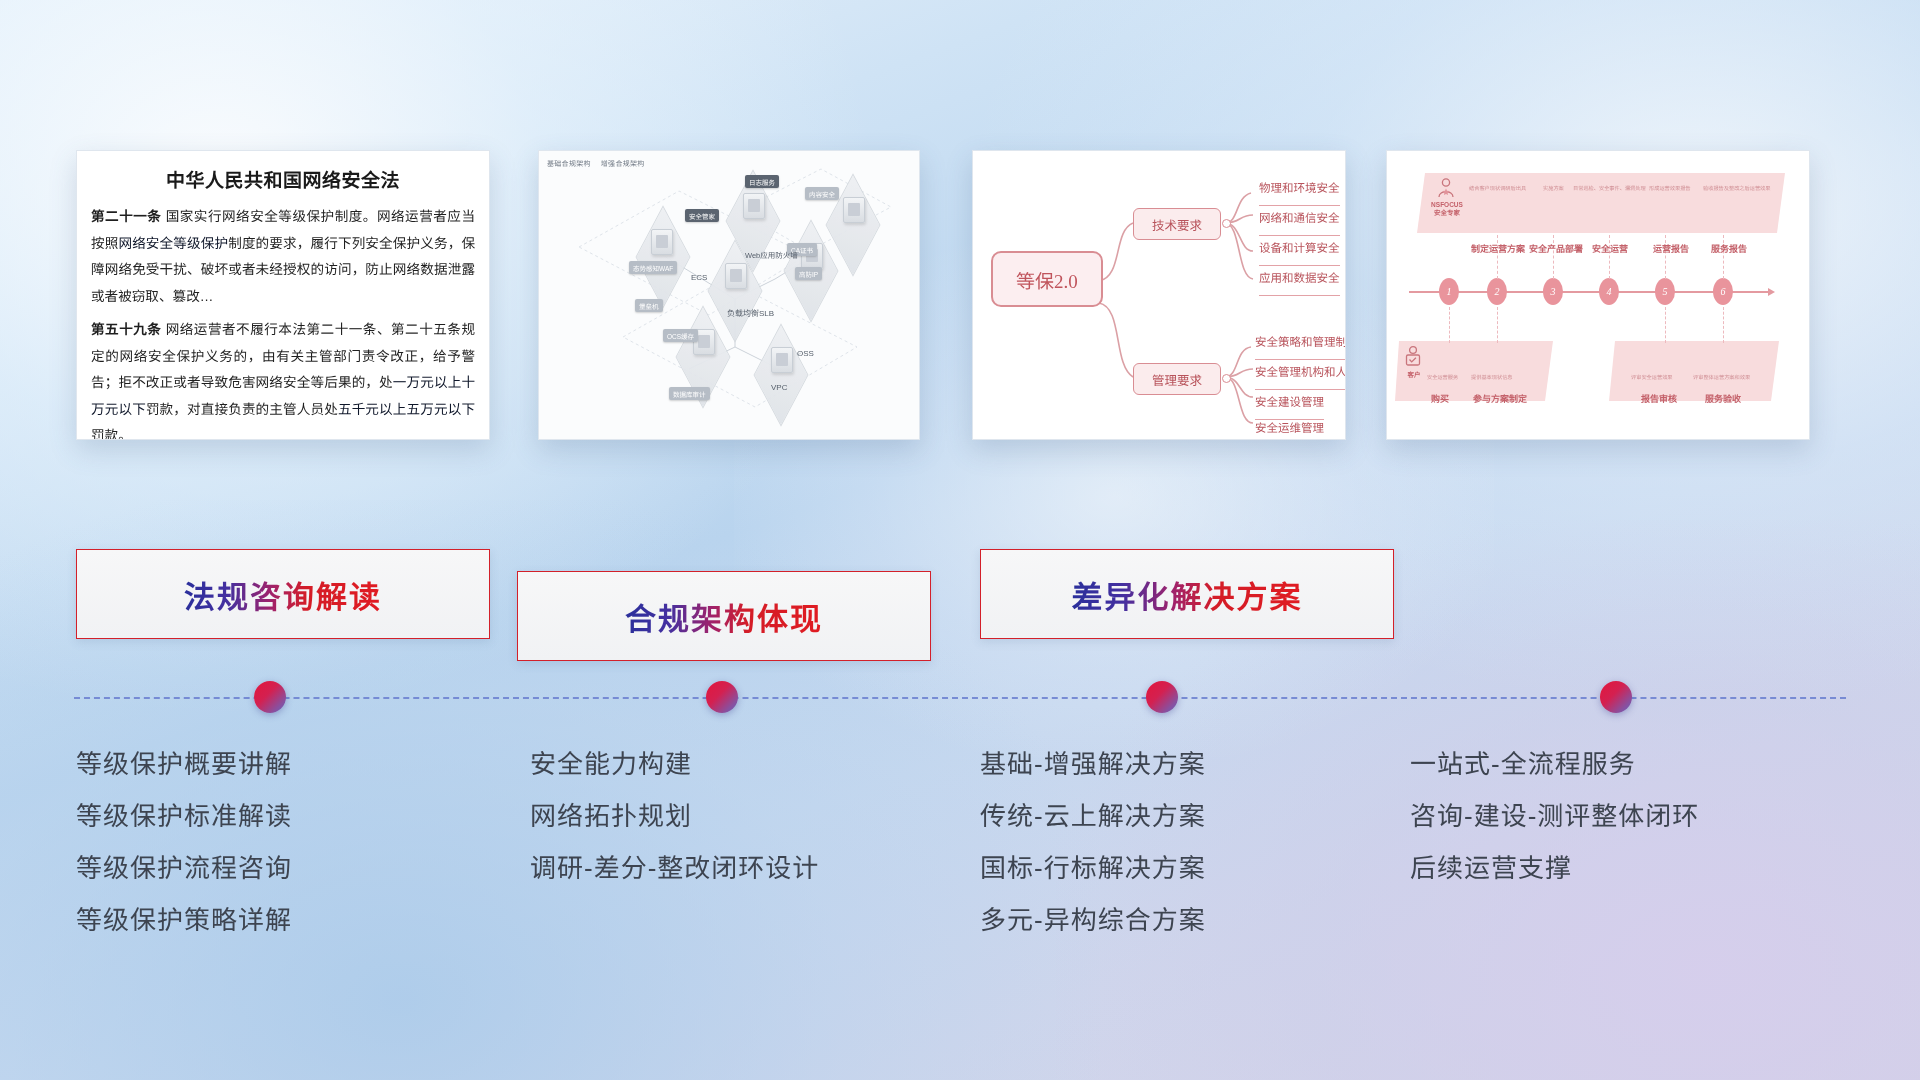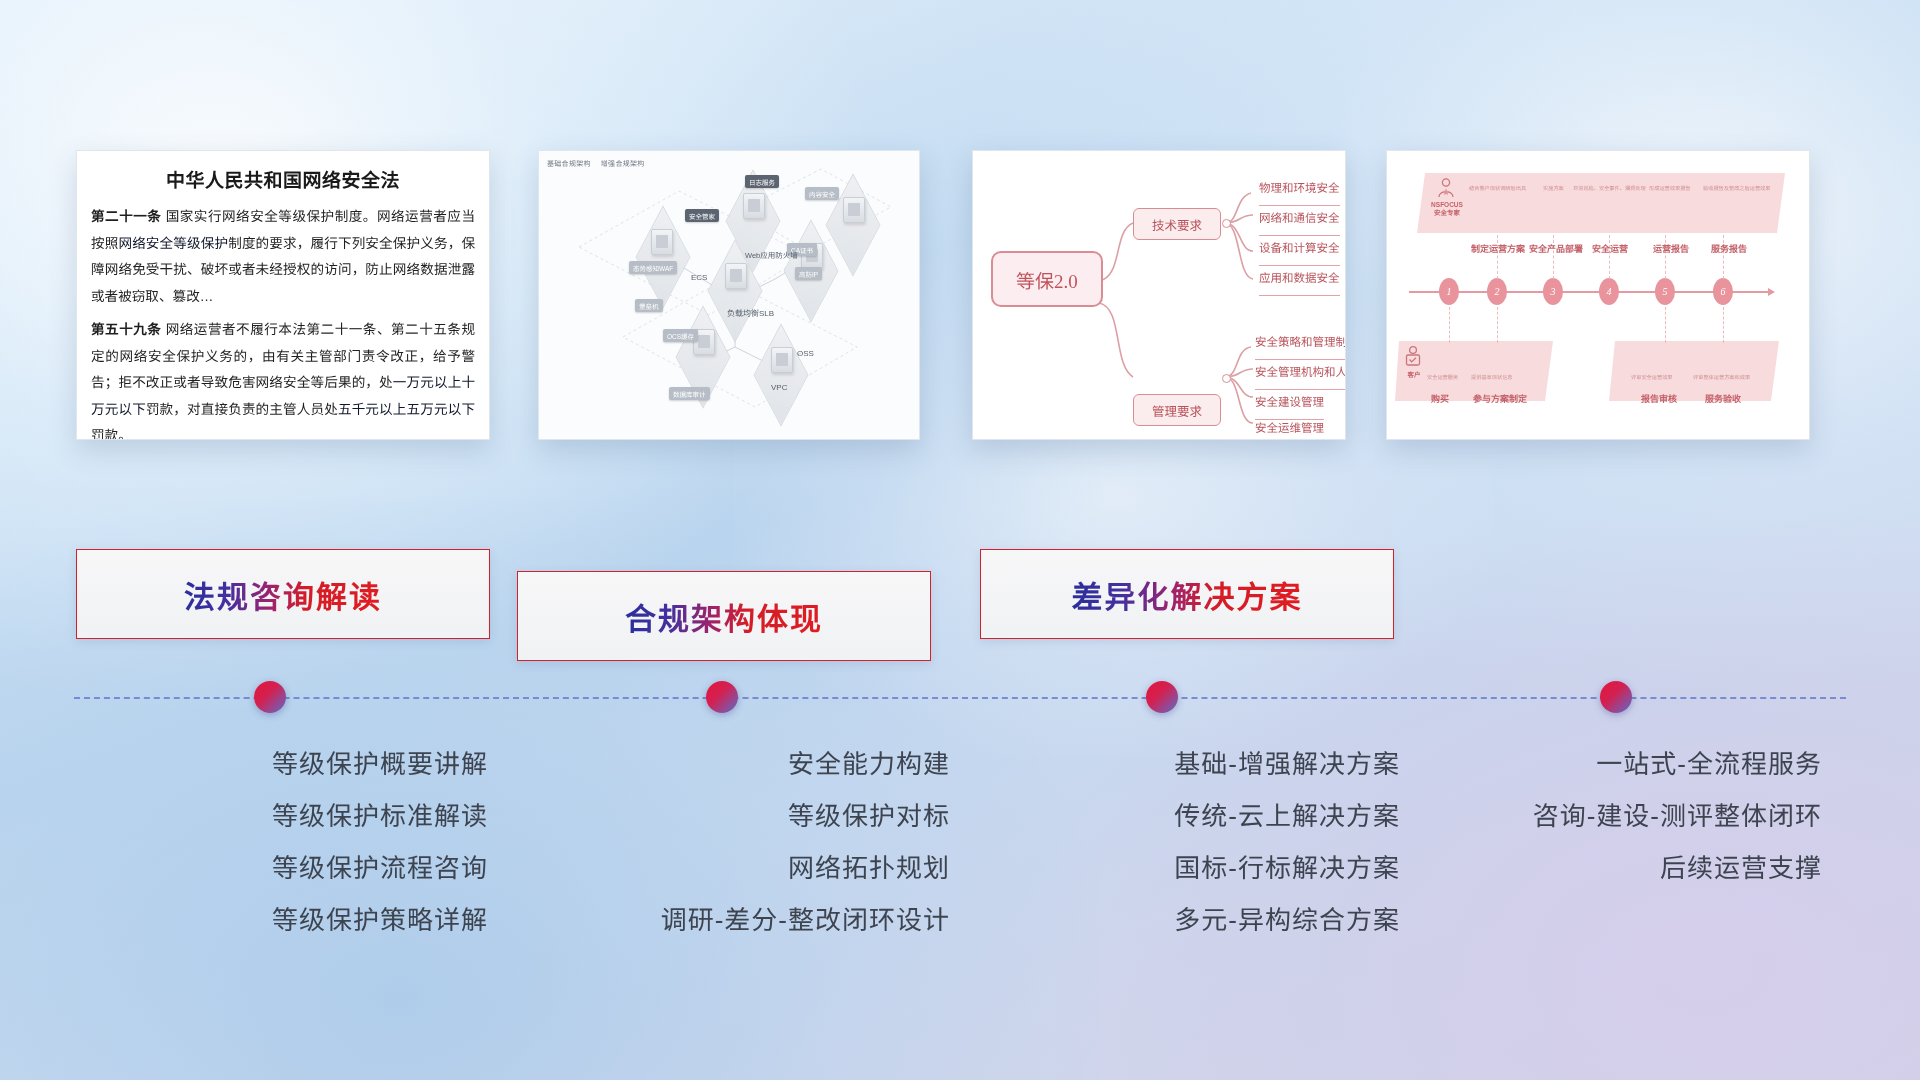--- a/index.html
+++ b/index.html
@@ -67,7 +67,7 @@
     background:#fbeced;display:flex;align-items:center;justify-content:center;
     font-size:12.5px;color:#b8535b;font-family:"Liberation Serif","DejaVu Serif",serif;}
   .mm-b1{left:160px;top:57px;}
-  .mm-b2{left:160px;top:212px;margin-top:31px;}
+  .mm-b2{left:160px;top:212px;}
   .mm-leaf{position:absolute;font-size:11.5px;color:#b8535b;white-space:nowrap;
     font-family:"Liberation Serif","DejaVu Serif",serif;padding-bottom:10px;border-bottom:1.6px solid #e3a2a7;}
   .mm-dot{position:absolute;width:7px;height:7px;border:1.3px solid #d98d93;border-radius:50%;background:#fff;}

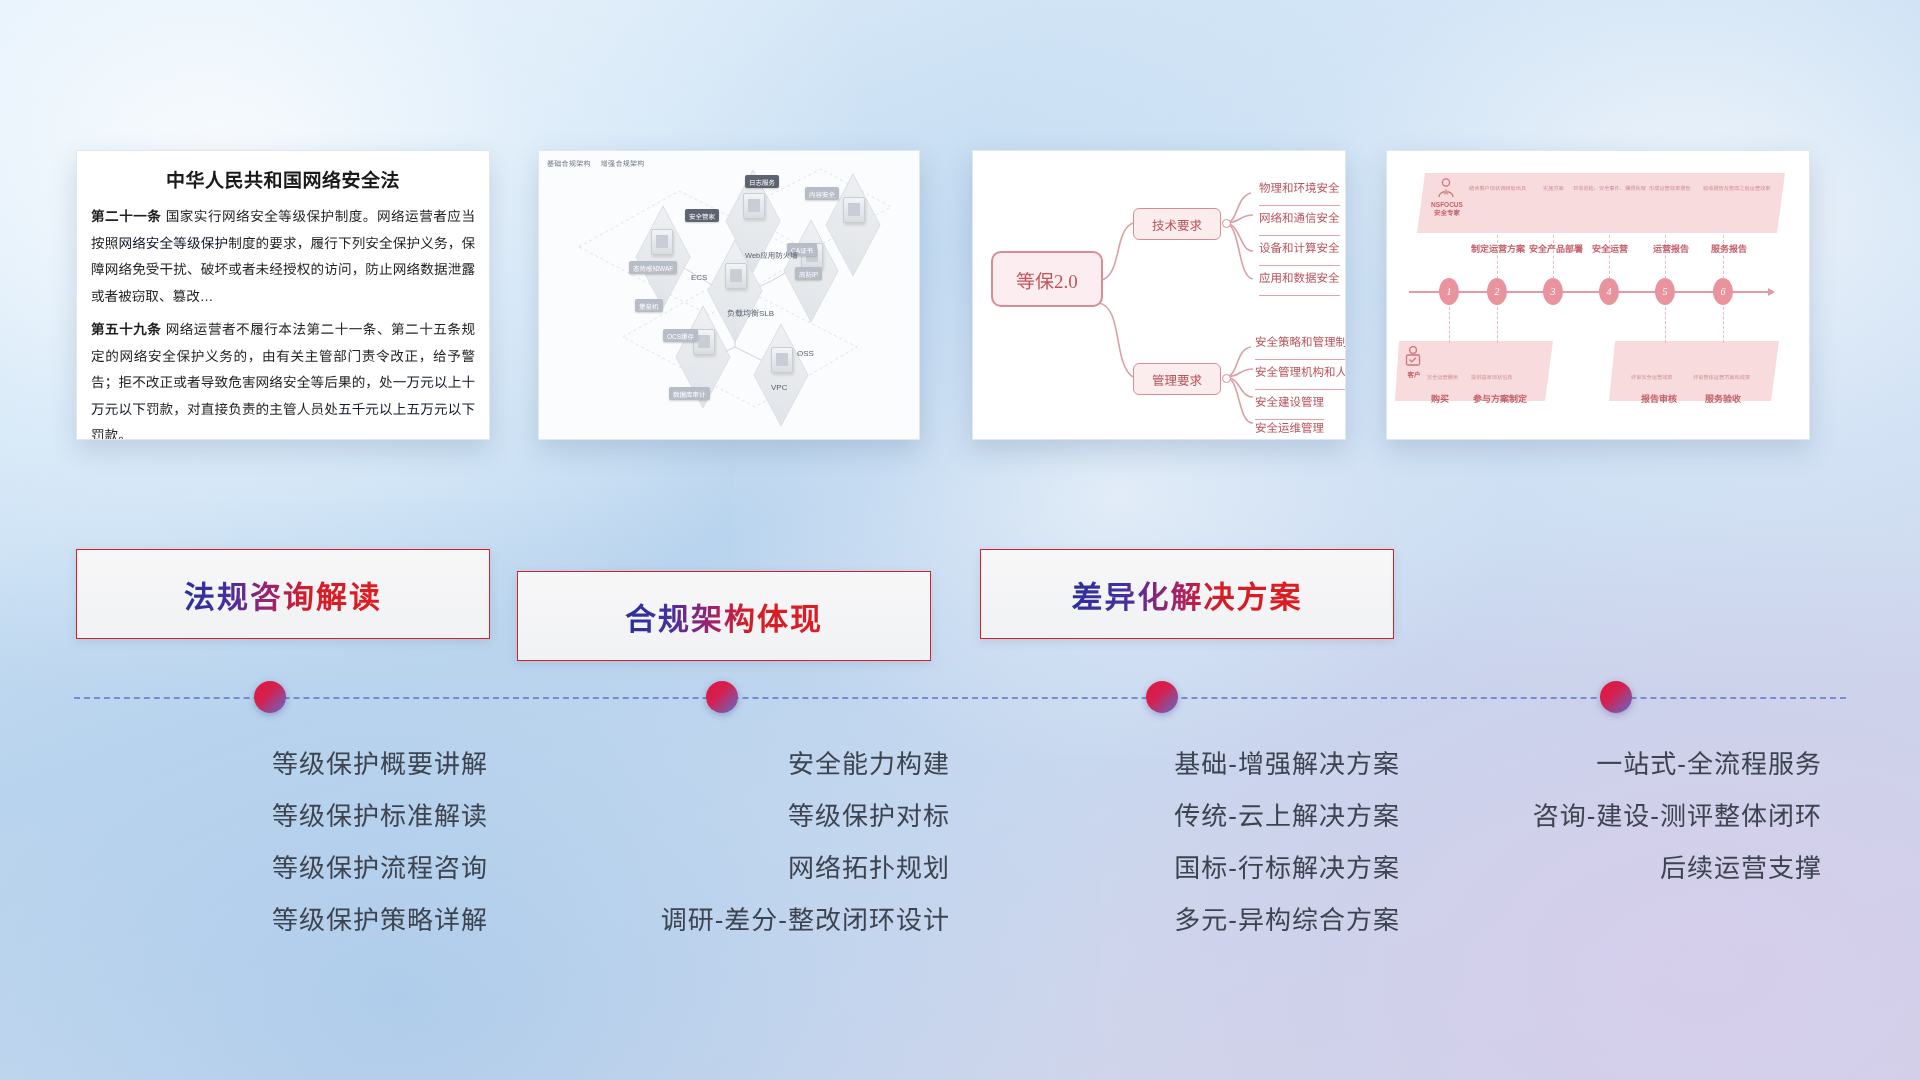--- a/index.html
+++ b/index.html
@@ -122,7 +122,7 @@
 
   
   .lists{position:absolute;top:738px;left:0;width:1920px;height:280px;}
-  .col{position:absolute;top:0;text-align:right;color:#3d4450;
+  .col{position:absolute;top:0;text-align:left;color:#3d4450;
     font-size:26px;line-height:2.0;letter-spacing:1px;}
   .col .li{white-space:nowrap;}
   .cl-1{left:76px;width:412px;}

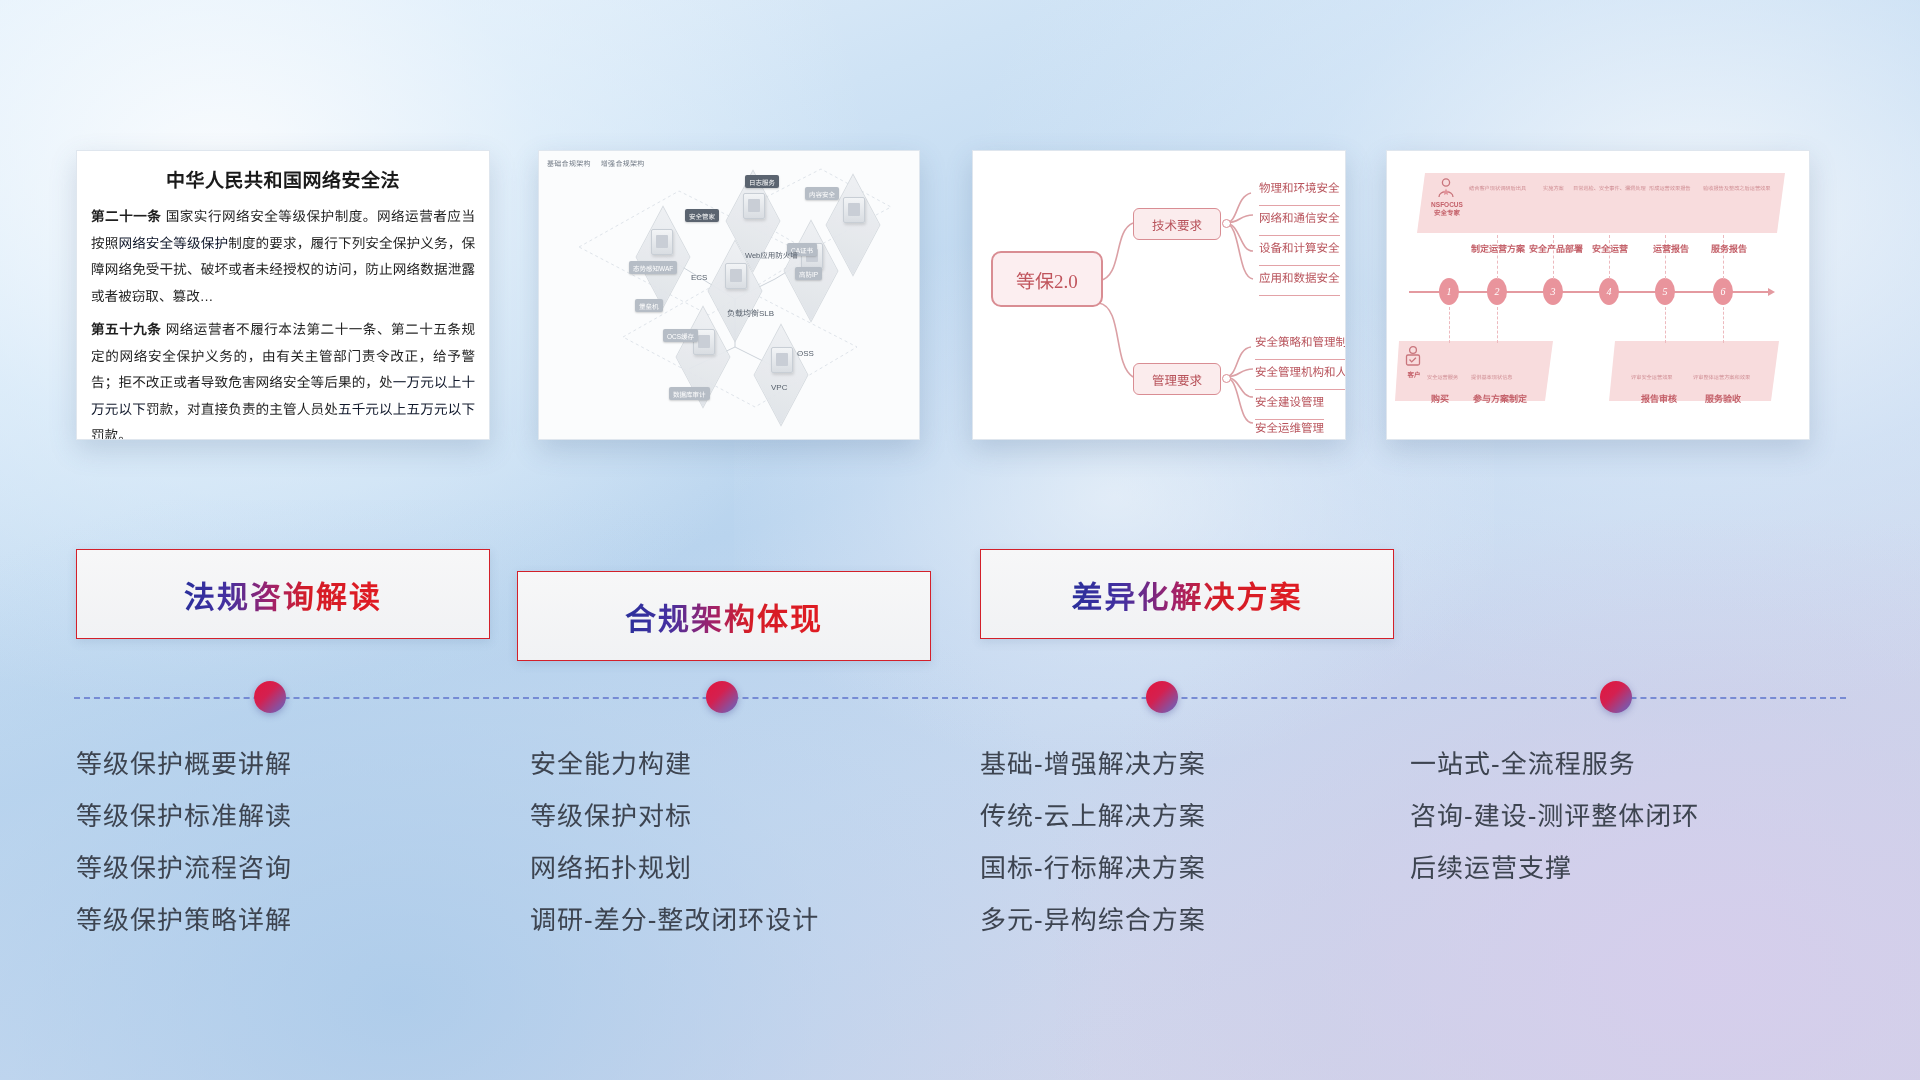--- a/index.html
+++ b/index.html
@@ -339,7 +339,6 @@
   </div>
   <div class="col cl-2">
     <div class="li">安全能力构建</div>
-    <div class="li">等级保护对标</div>
     <div class="li">网络拓扑规划</div>
     <div class="li">调研-差分-整改闭环设计</div>
   </div>

